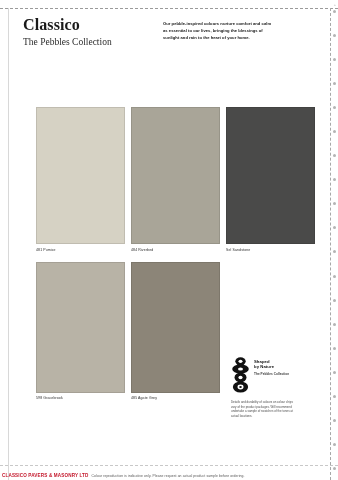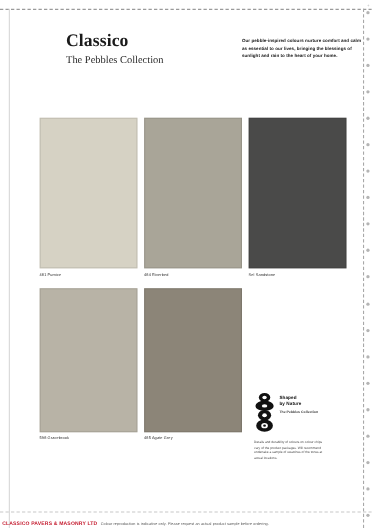--- a/index.html
+++ b/index.html
@@ -47,8 +47,8 @@
 
   
   .header{
-    position:absolute;left:14px;top:21px;width:270px;
-    display:flex;justify-content:space-between;align-items:flex-start;margin-left:37px;
+    position:absolute;left:14px;top:8px;width:270px;
+    display:flex;justify-content:flex-start;align-items:flex-start;
   }
   .title-block{width:140px;}
   .title{

